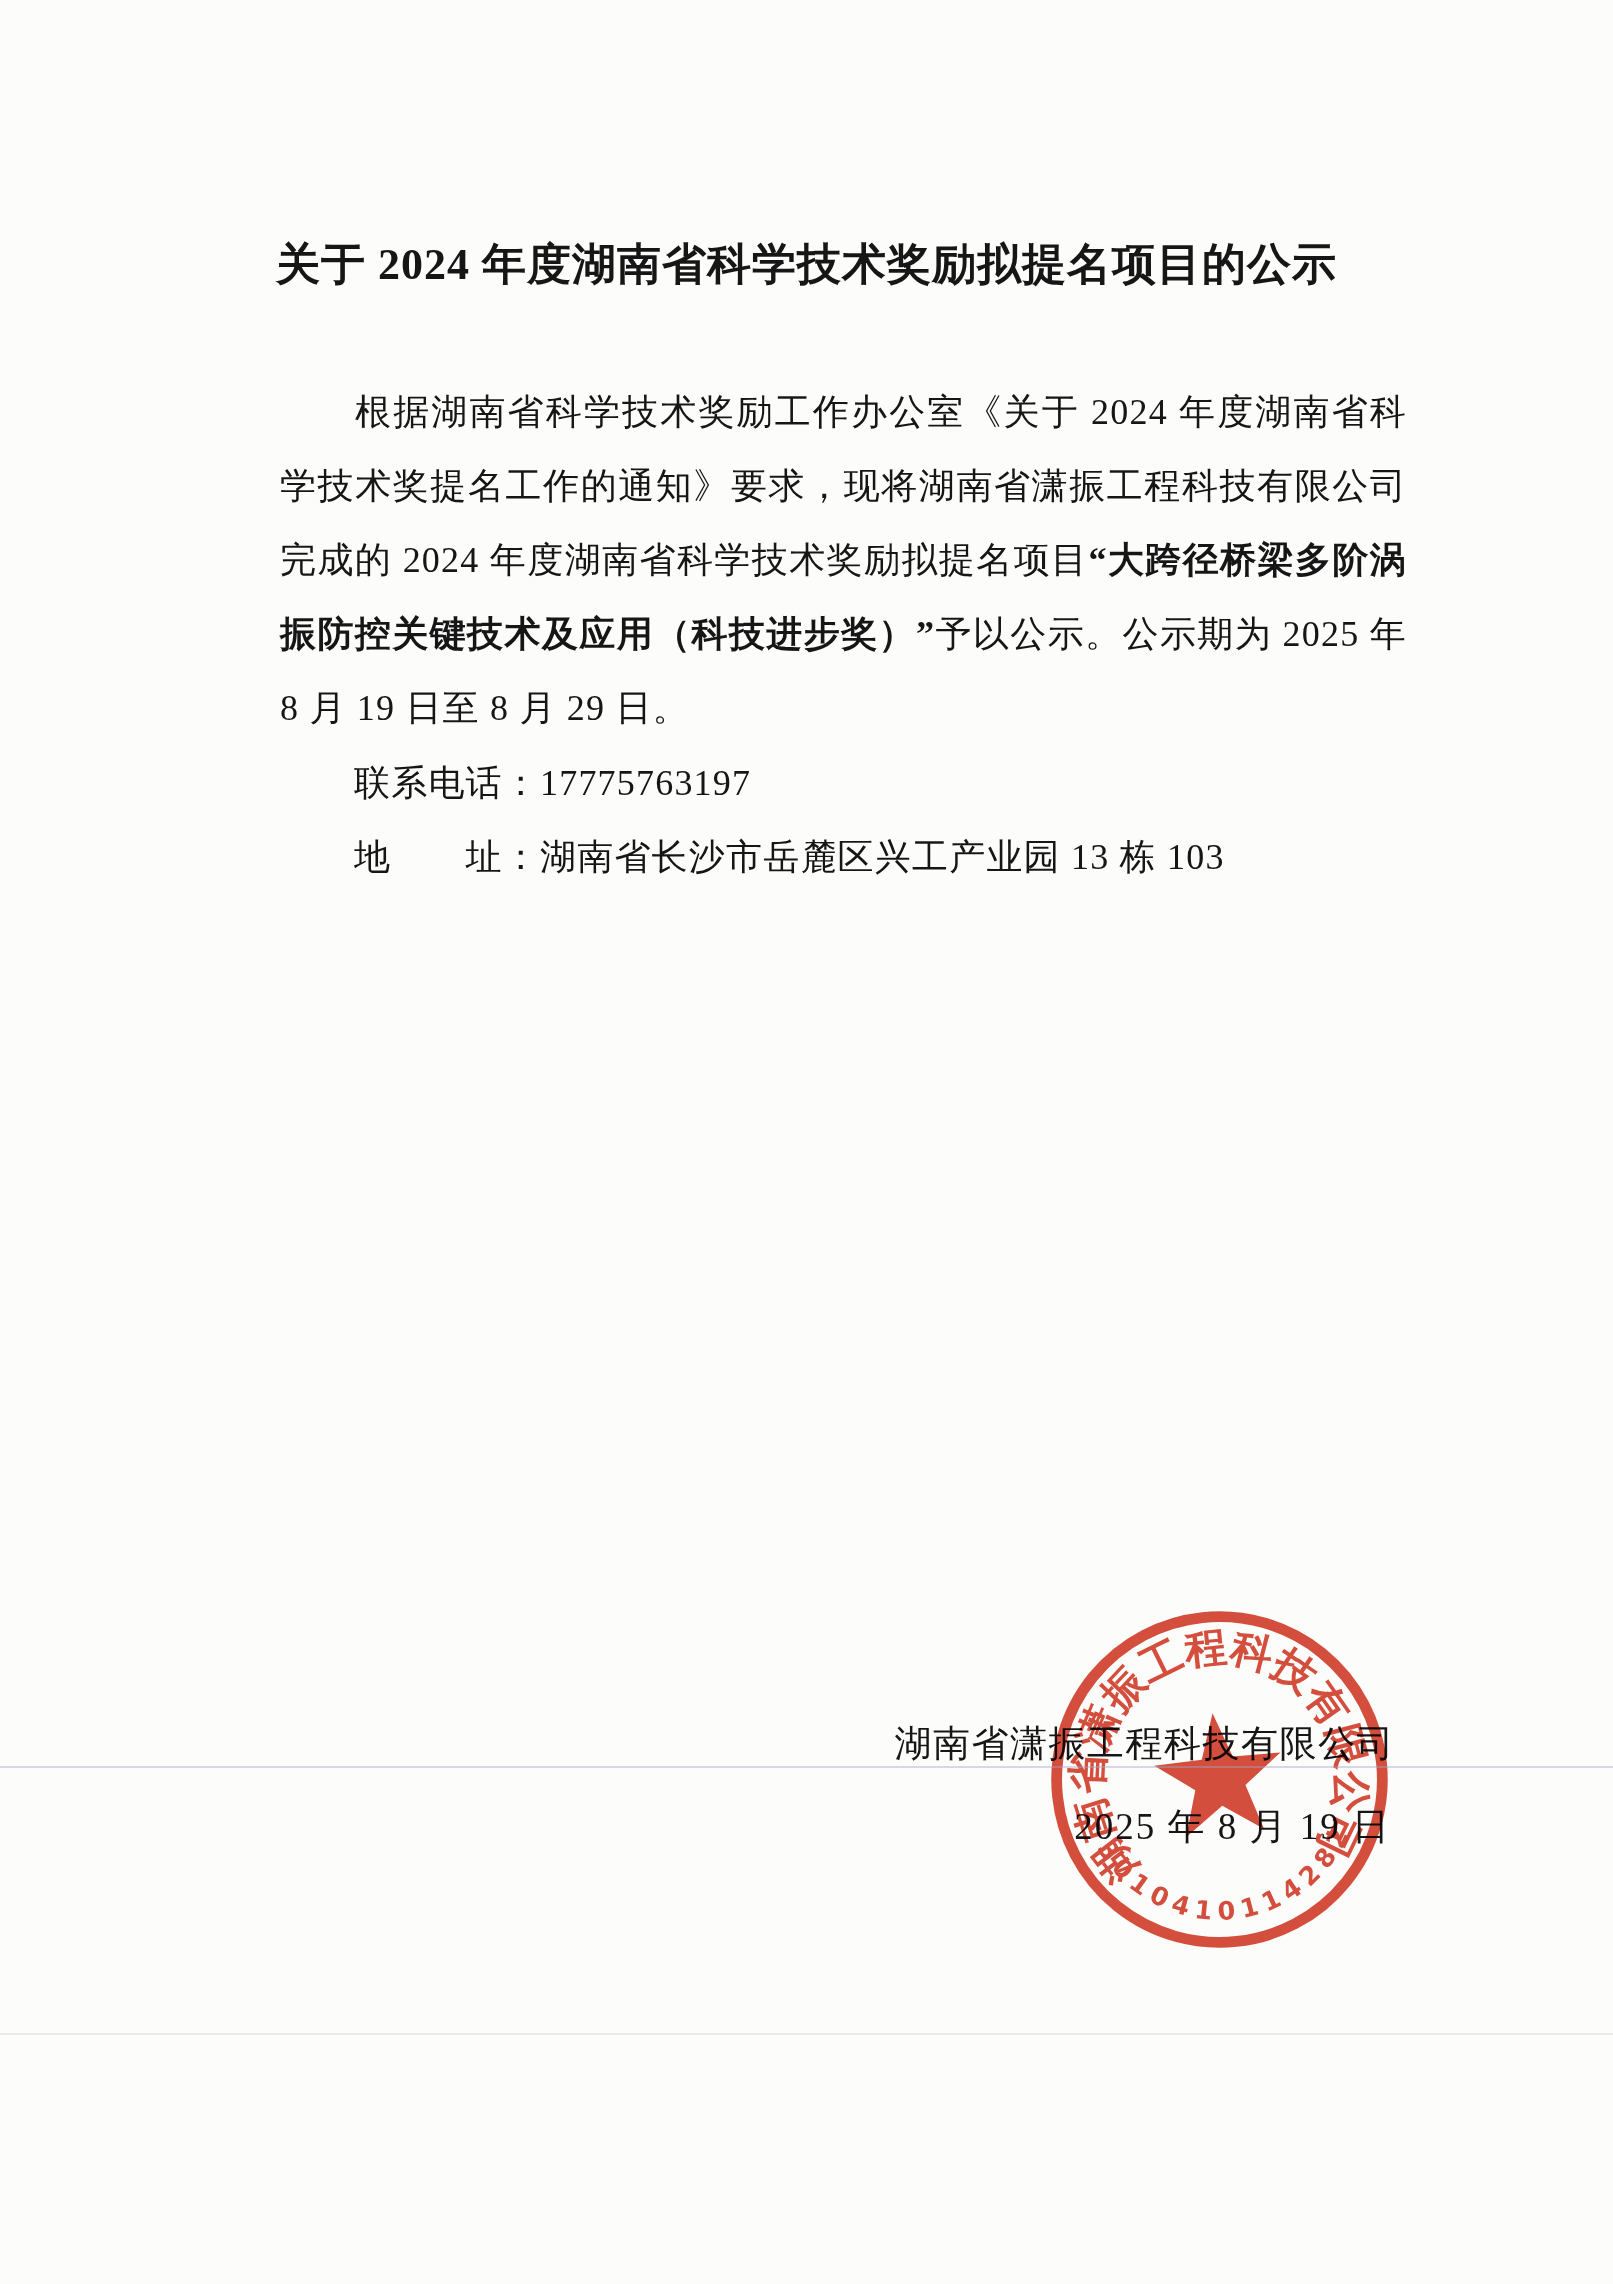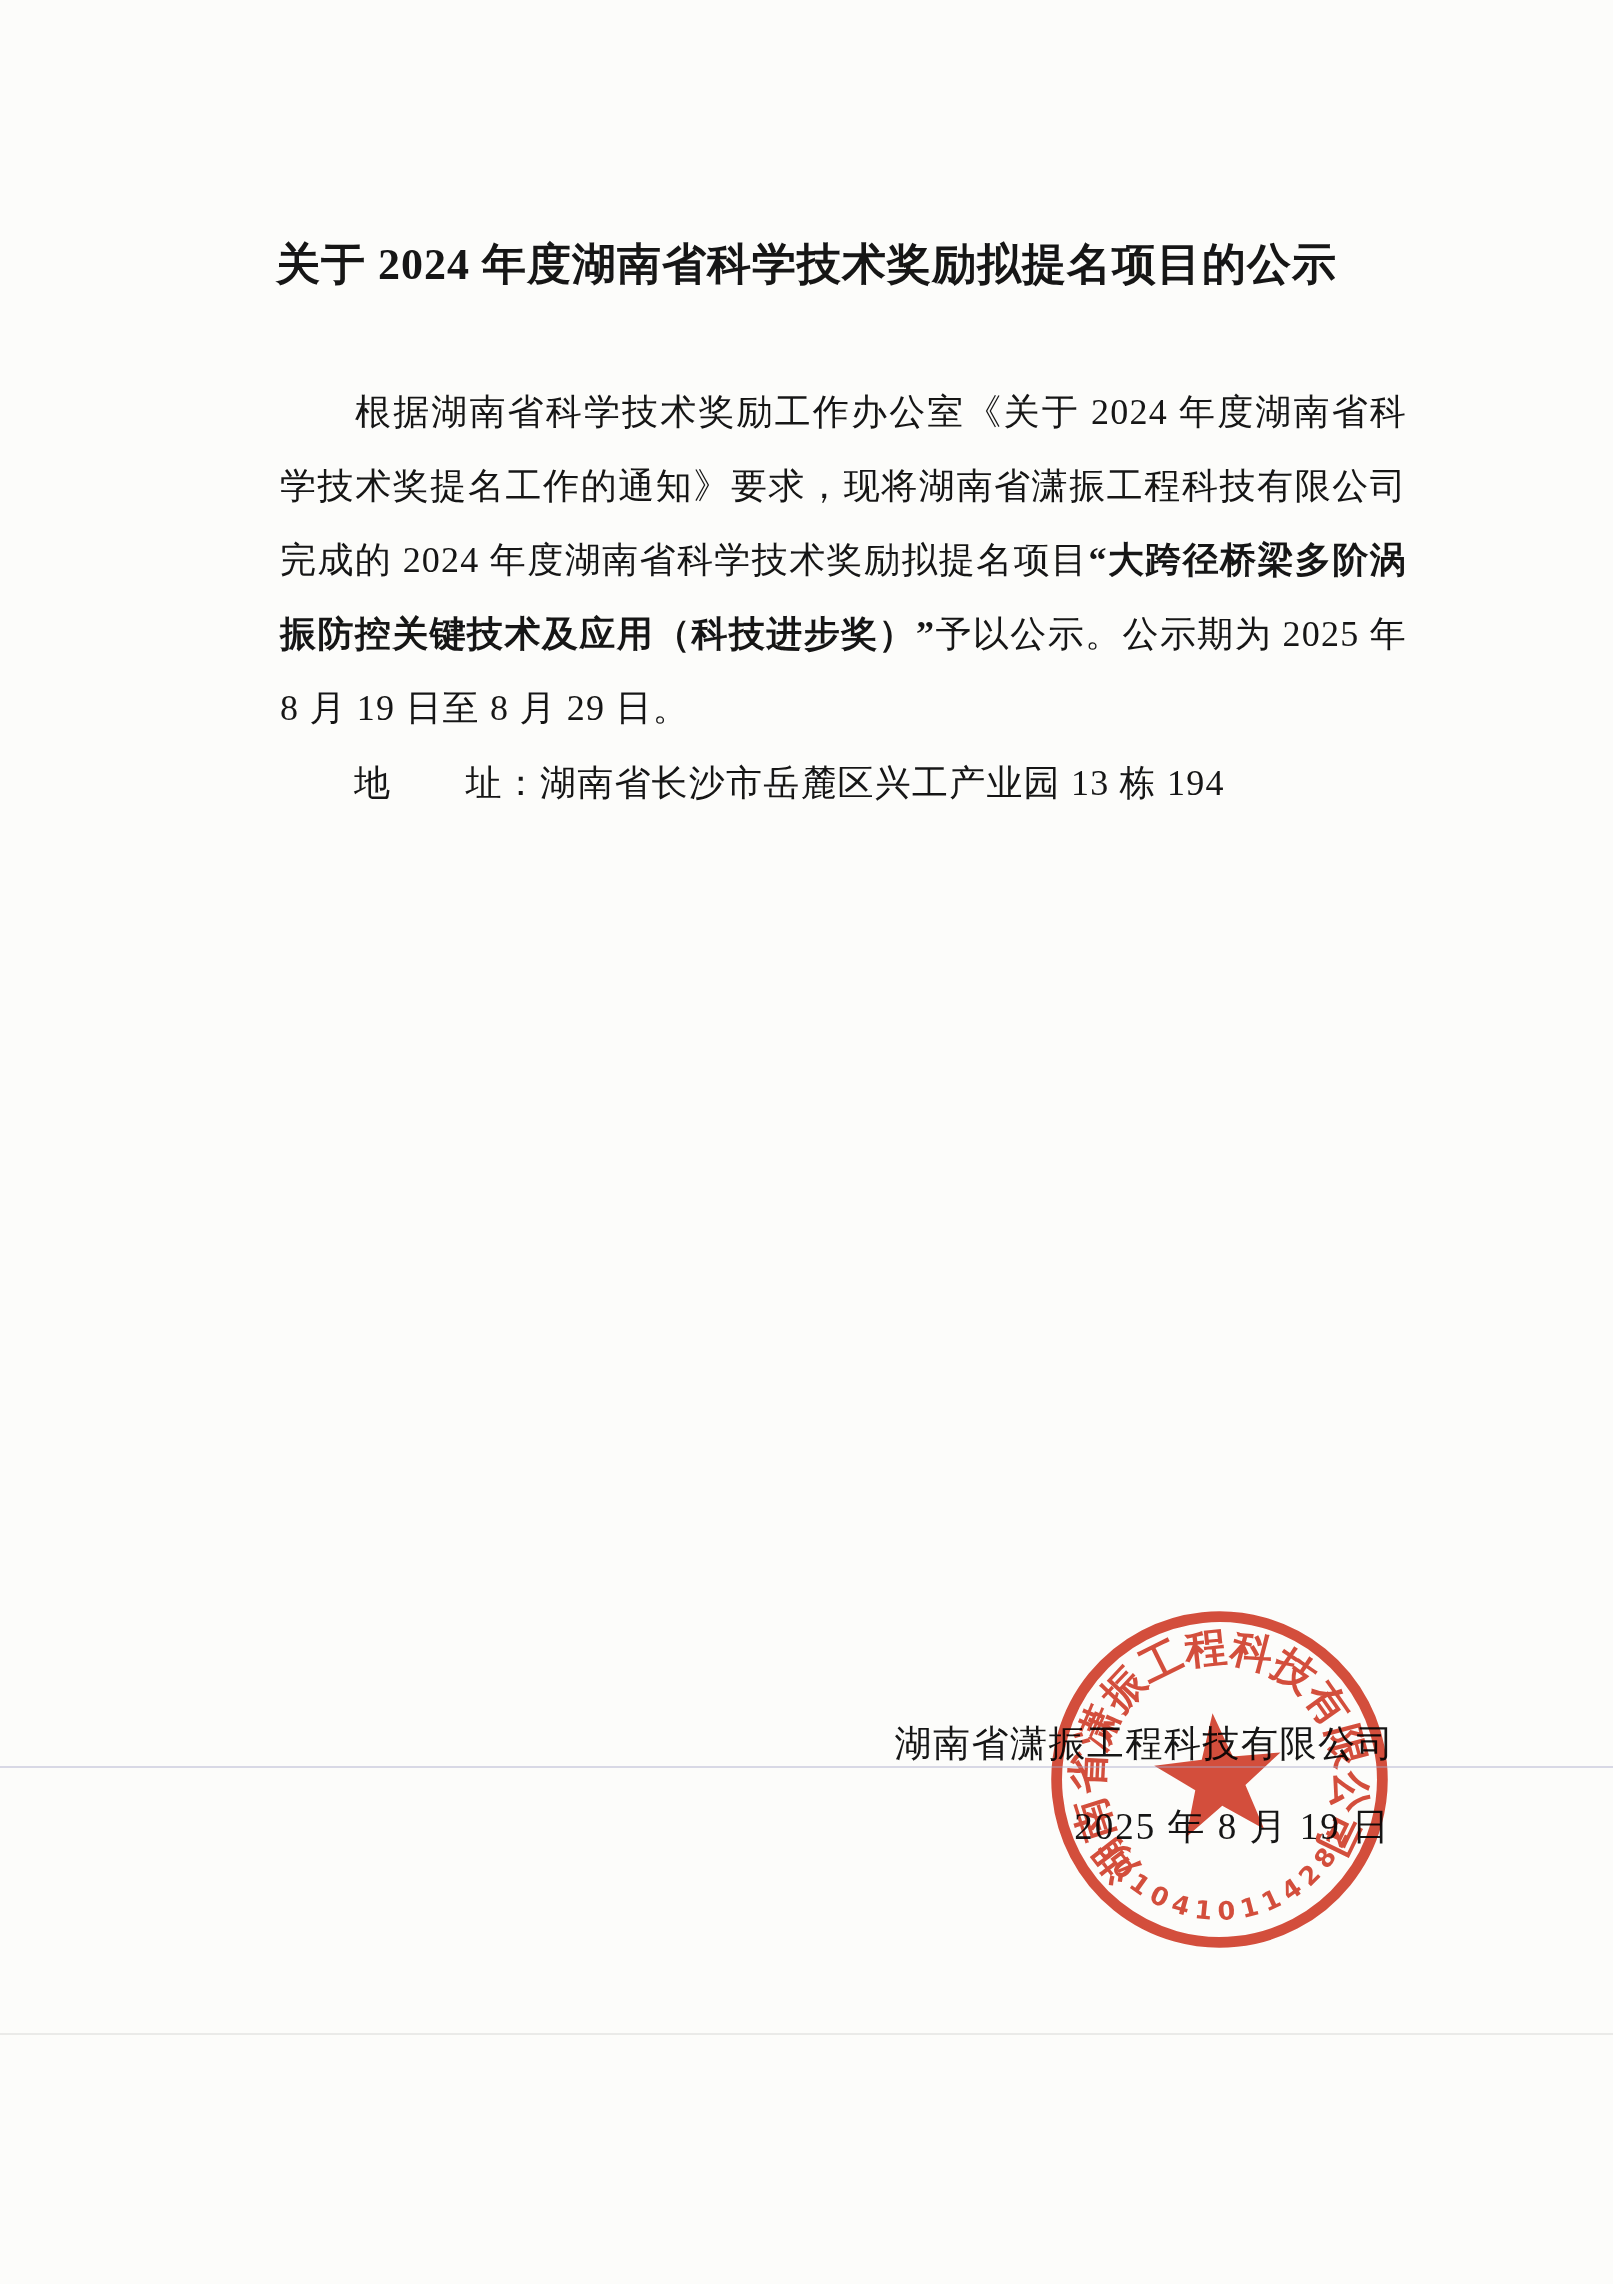--- a/index.html
+++ b/index.html
@@ -67,6 +67,7 @@
 
 
 
+    <div class="contact-row"><span>联系电话：</span><span>17775763197</span></div>
 
     <div class="contact-row"><span>地　　址：</span><span>湖南省长沙市岳麓区兴工产业园 13 栋 194</span></div>
   </section>

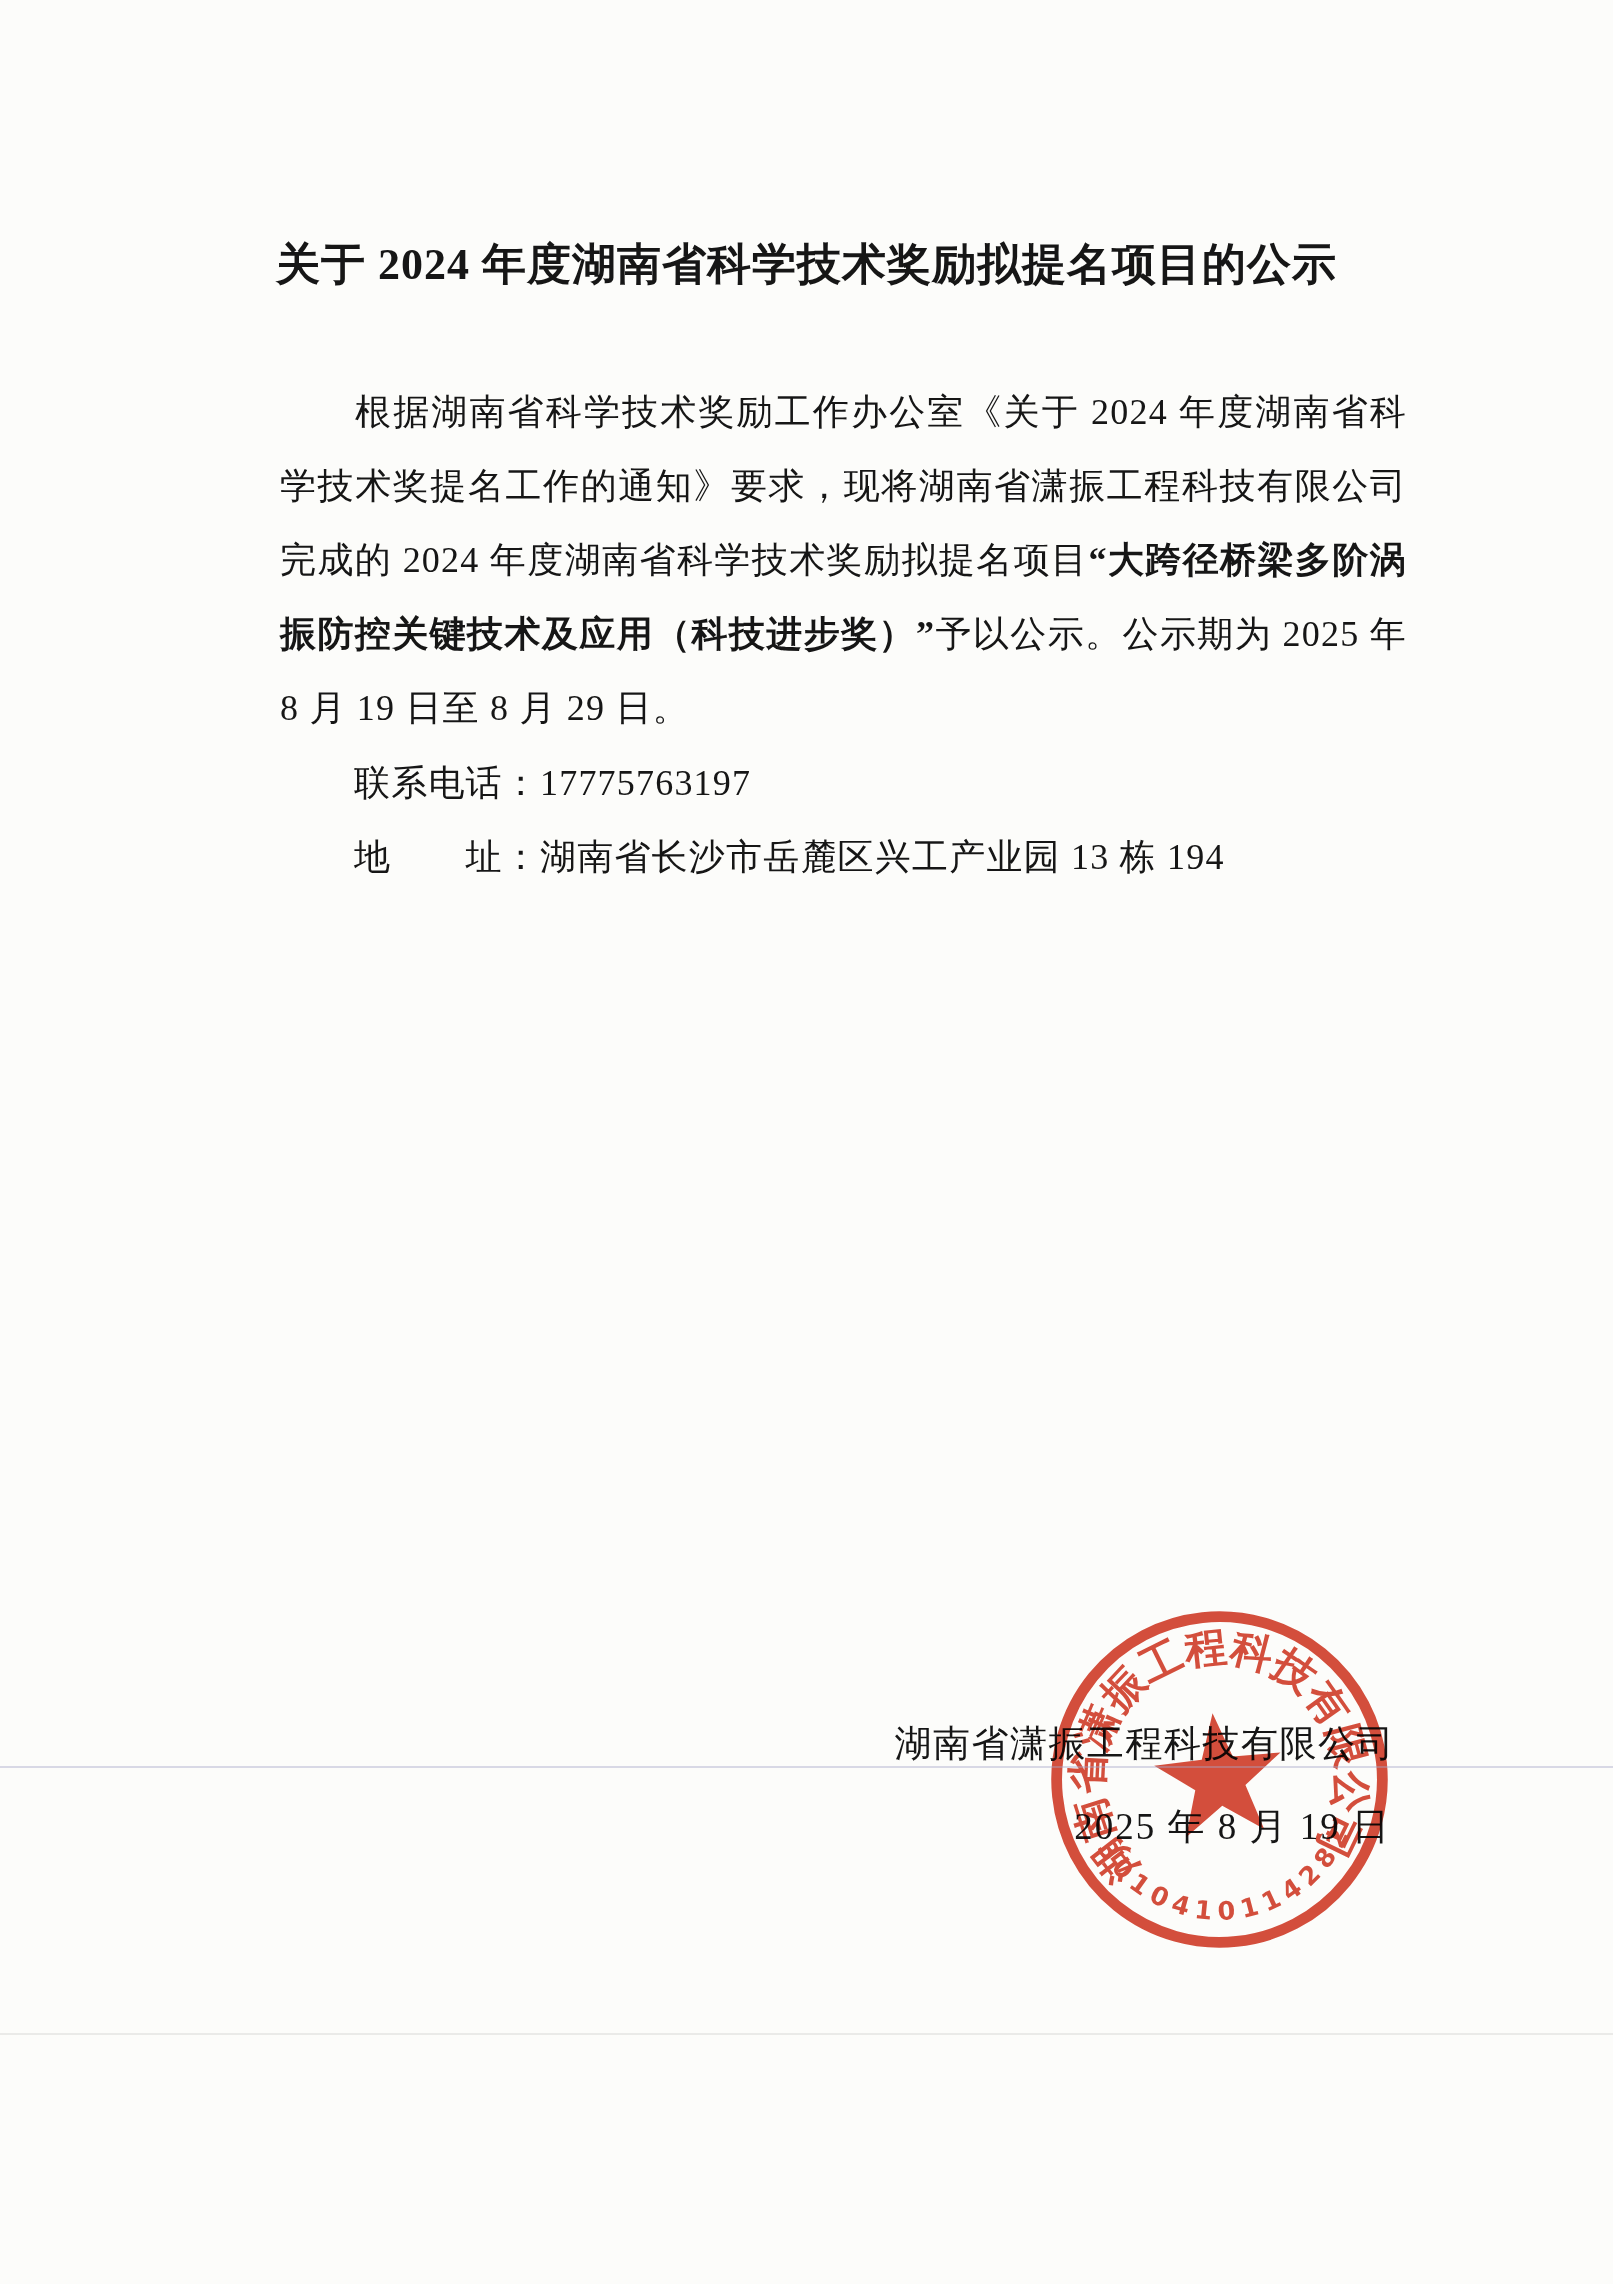--- a/index.html
+++ b/index.html
@@ -69,7 +69,7 @@
 
     <div class="contact-row"><span>联系电话：</span><span>17775763197</span></div>
 
-    <div class="contact-row"><span>地　　址：</span><span>湖南省长沙市岳麓区兴工产业园 13 栋 194</span></div>
+    <div class="contact-row"><span>地　　址：</span><span>湖南省长沙市岳麓区兴工产业园 13 栋 103</span></div>
   </section>
 
   <div class="sig-company">湖南省潇振工程科技有限公司</div>

